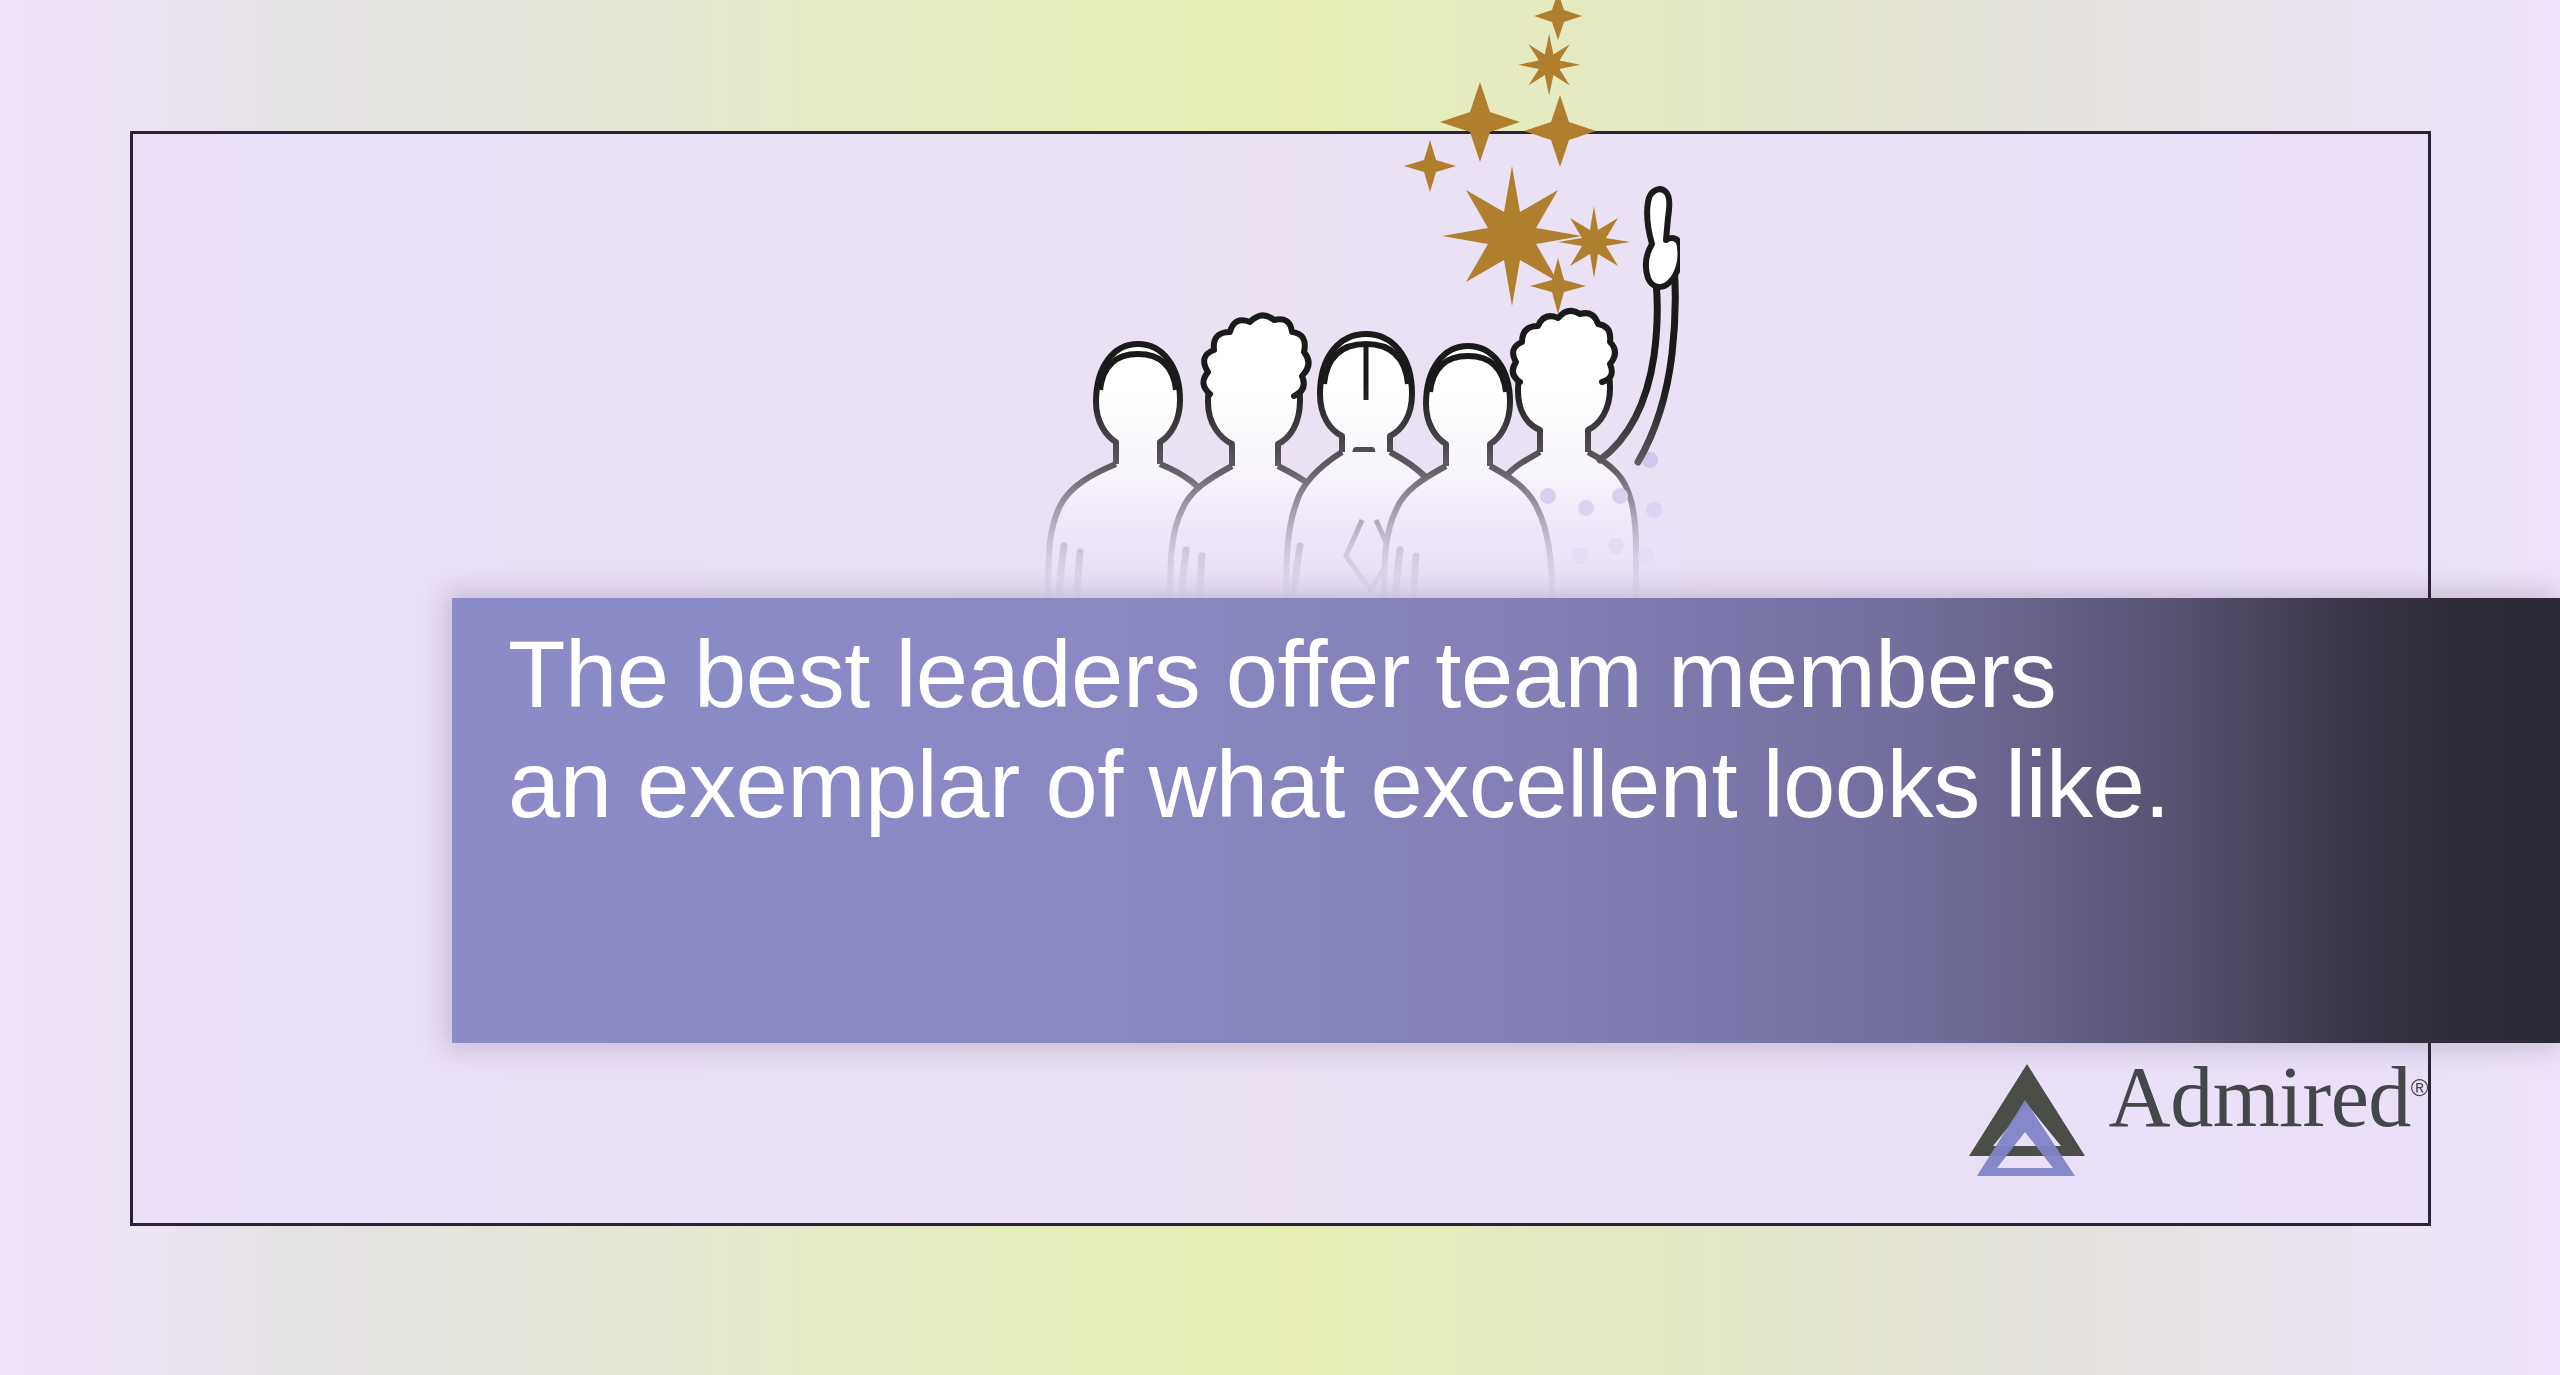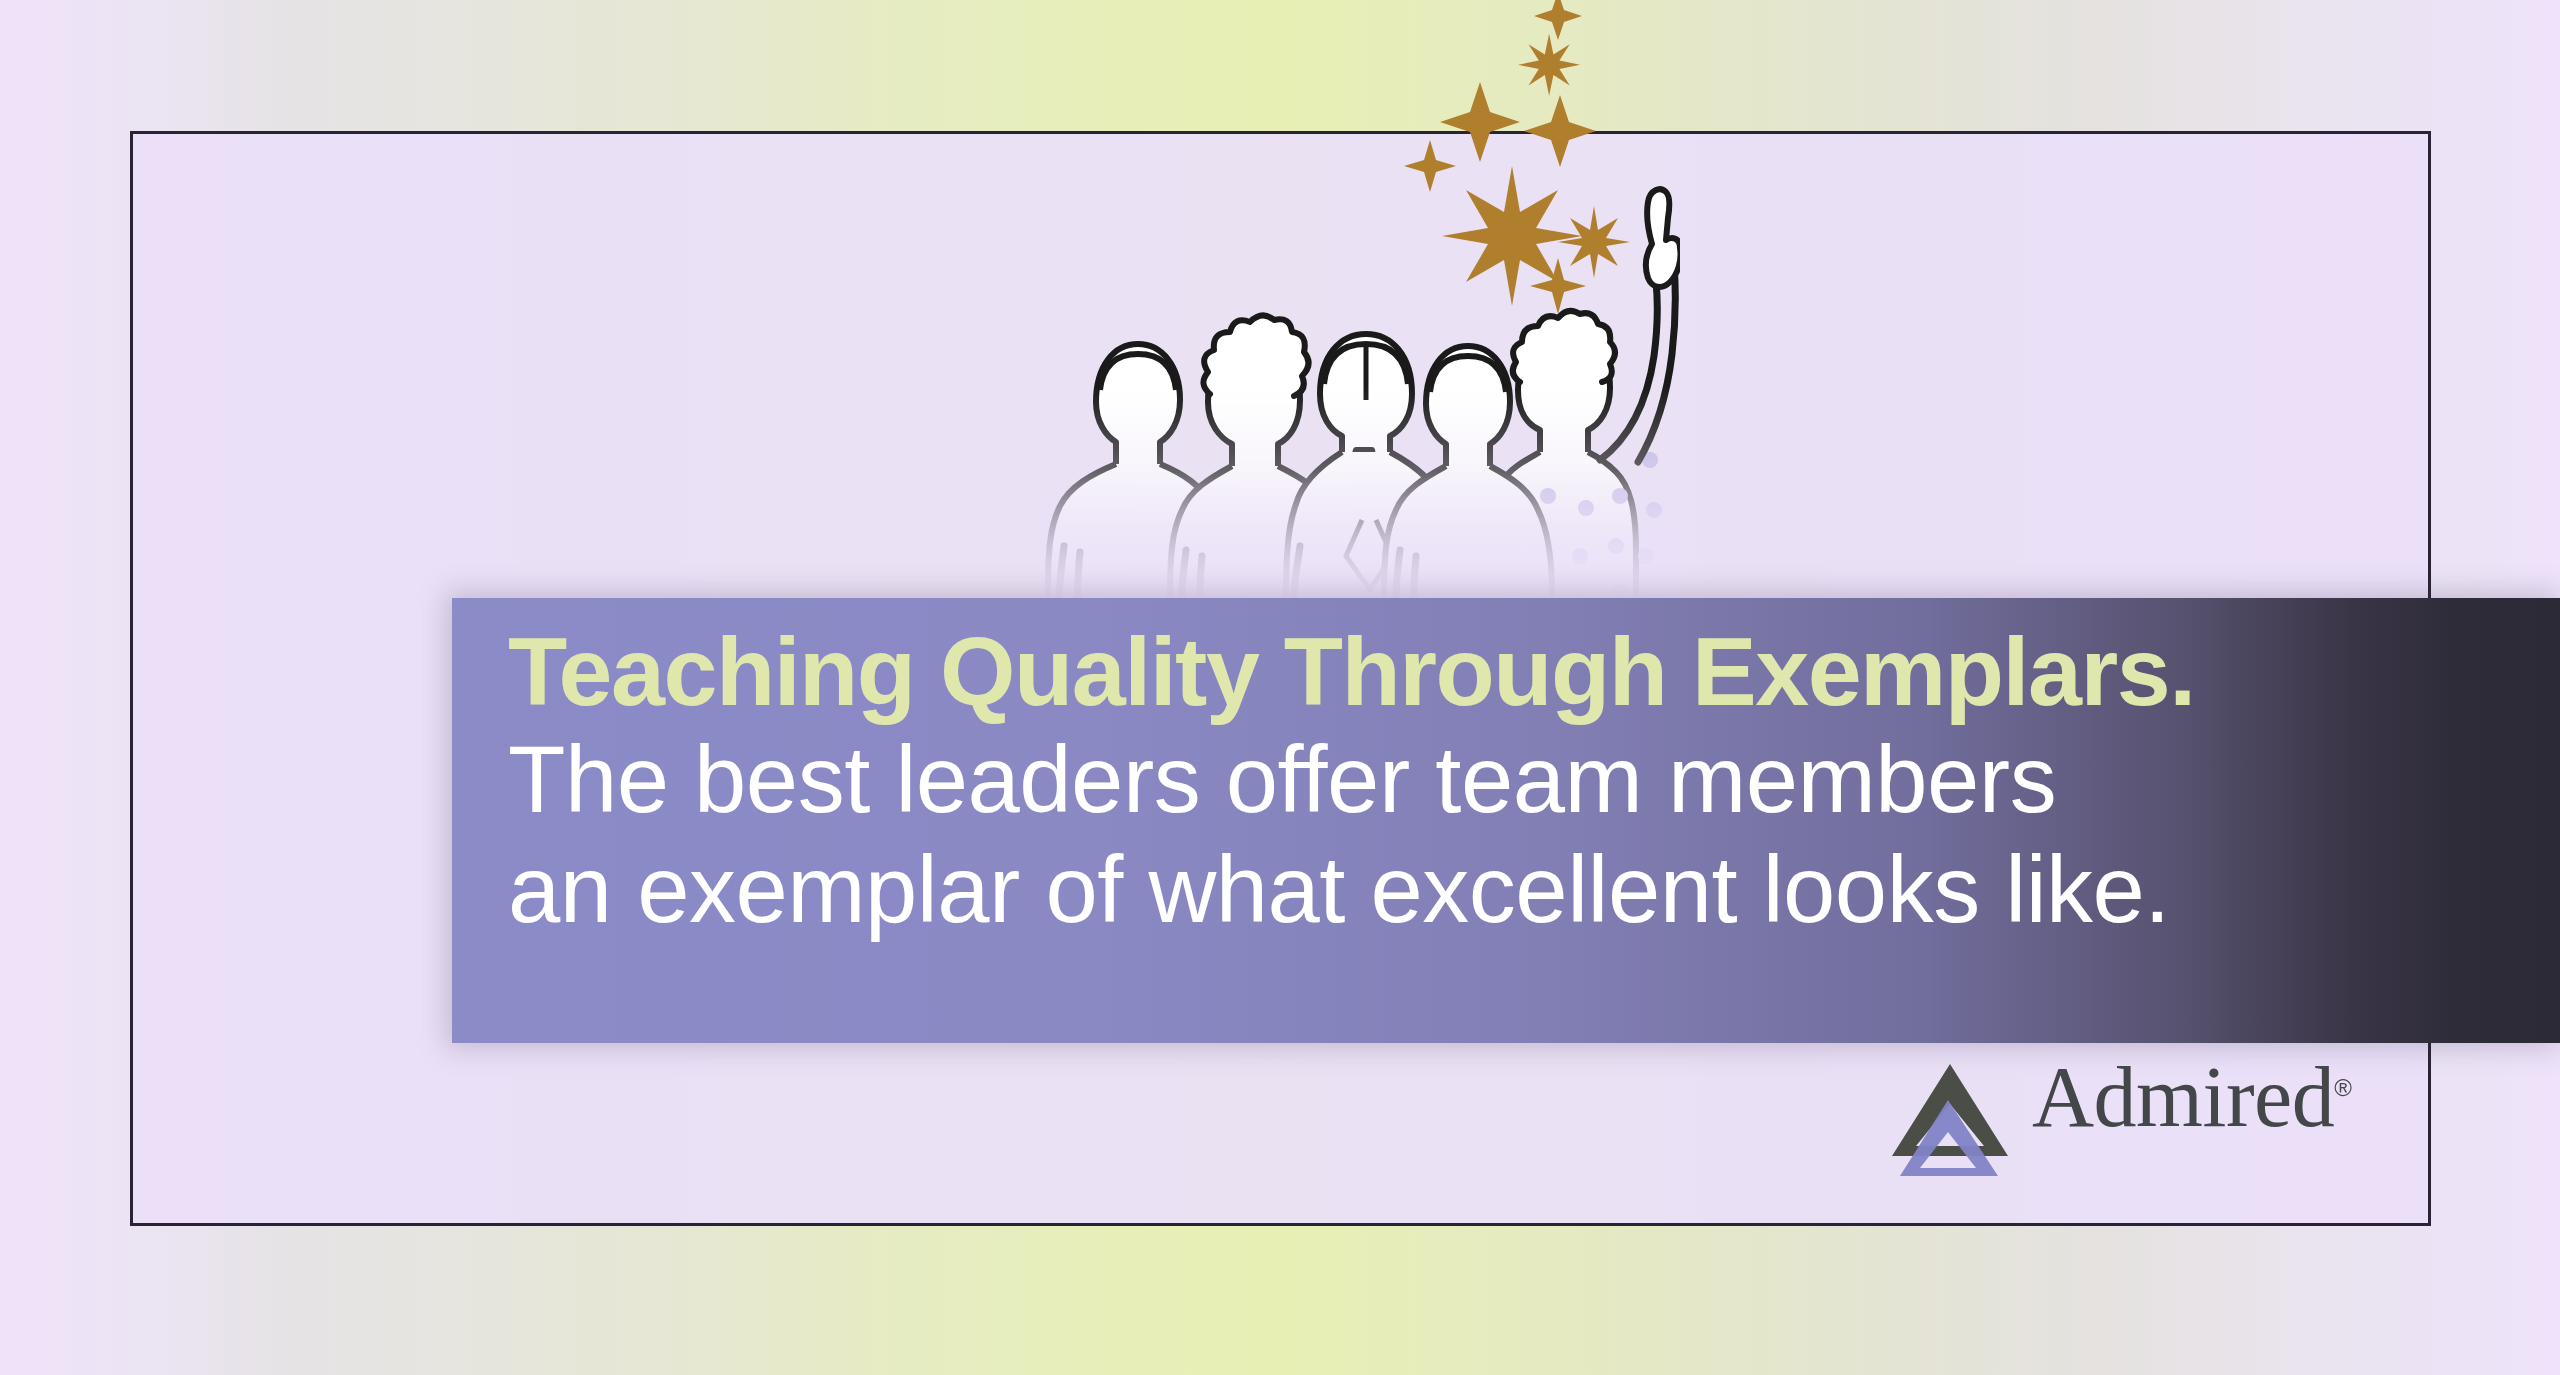--- a/index.html
+++ b/index.html
@@ -279,7 +279,6 @@
 
   <div id="banner-shadow"></div>
   <div id="banner">
-    <p class="headline">Teaching Quality Through Exemplars.</p>
     <p class="subline">The best leaders offer team members</p>
     <p class="subline">an exemplar of what excellent looks like.</p>
   </div>

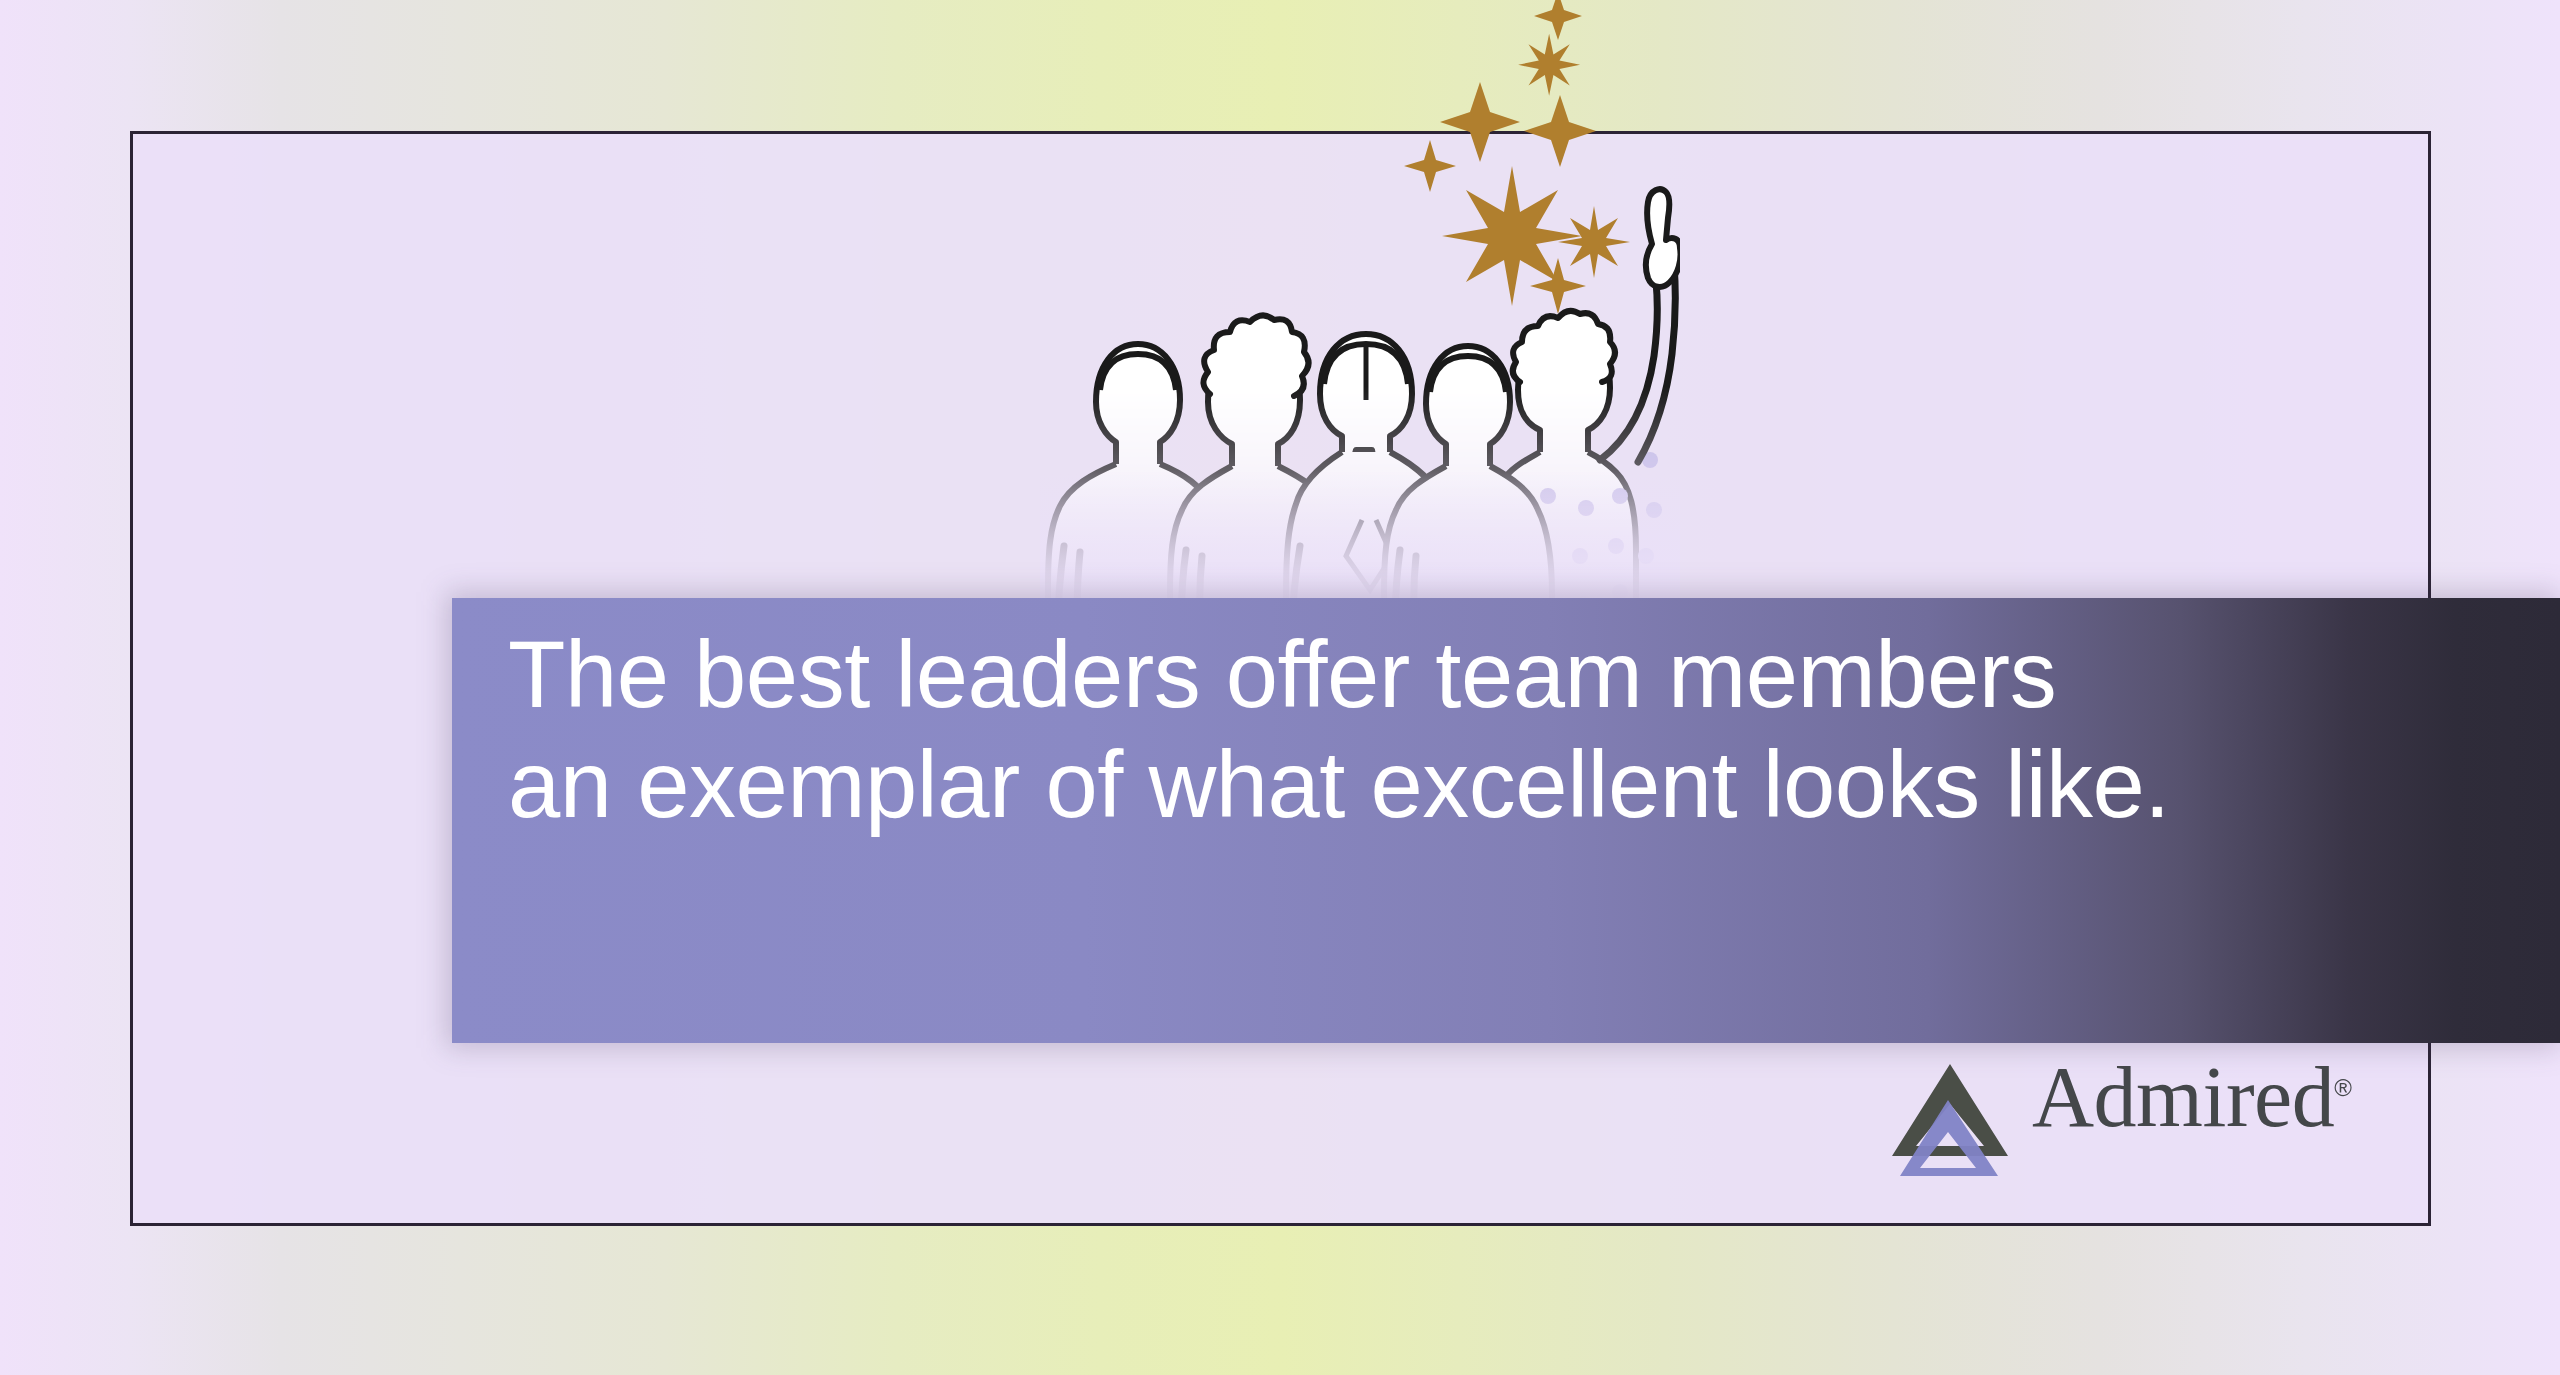--- a/index.html
+++ b/index.html
@@ -129,6 +129,7 @@
     height: 150px;
     display: flex;
     align-items: flex-start;
+    justify-content: flex-end;
   }
   #logo-mark { width: 128px; height: 120px; flex: 0 0 auto; }
   #logo-text { margin-left: 16px; display: flex; flex-direction: column; }

